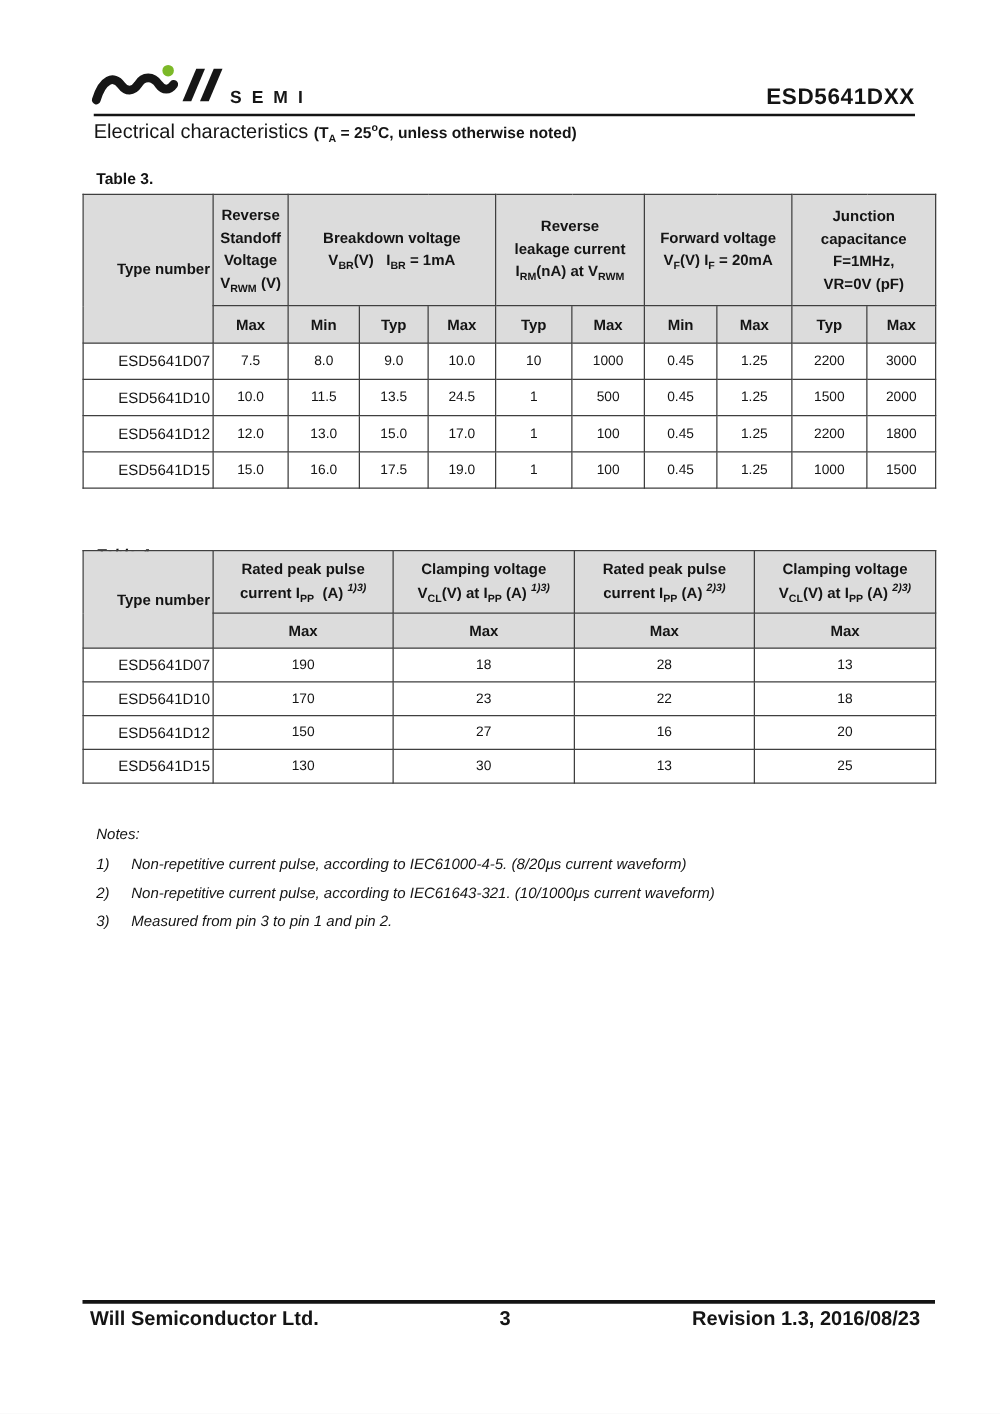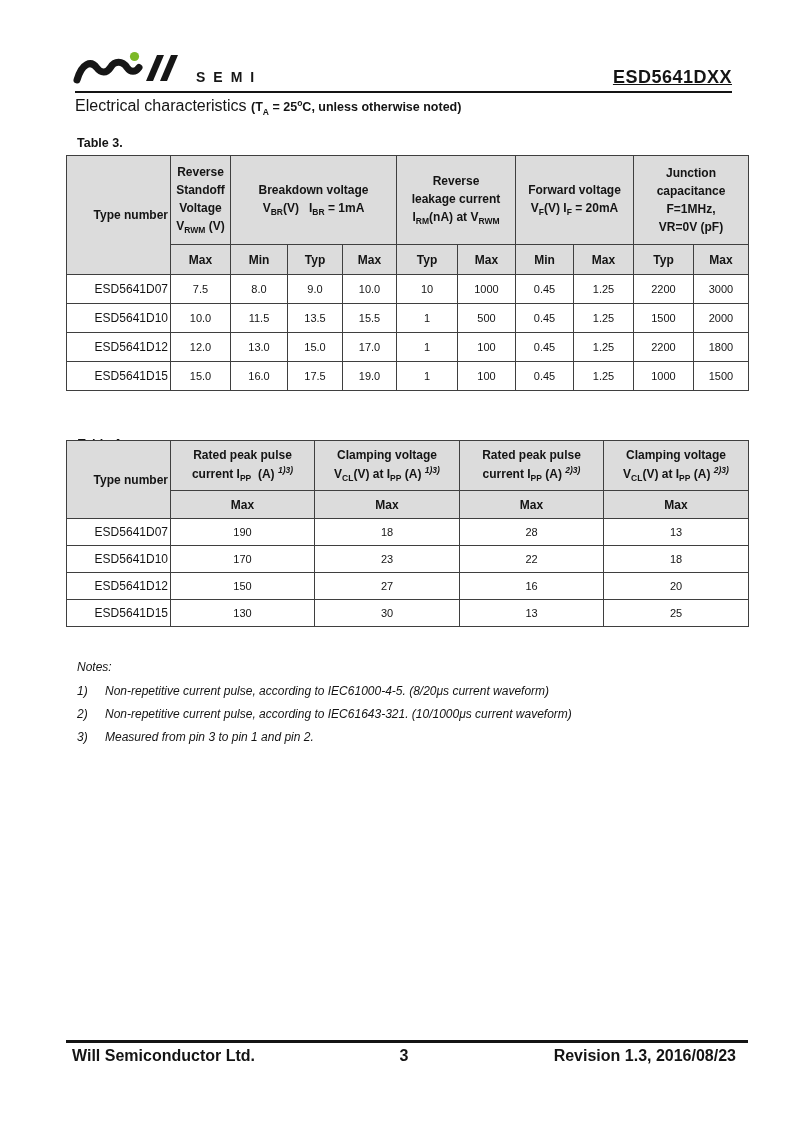--- a/index.html
+++ b/index.html
@@ -12,7 +12,7 @@
   
   .doc-header { position:absolute; left:72px; right:68px; top:46px; height:44px;
     display:flex; justify-content:space-between; align-items:flex-end; }
-  .brand { display:flex; align-items:flex-end; gap:12px; }
+  .brand { display:flex; align-items:flex-end; gap:0; }
   .brand svg { display:block; }
   .semi { font-weight:bold; font-size:14px; letter-spacing:8px; padding-bottom:5px; color:#161616; }
   .part-number { font-weight:bold; font-size:18px; padding-bottom:2px; letter-spacing:0.5px;text-decoration:underline; }

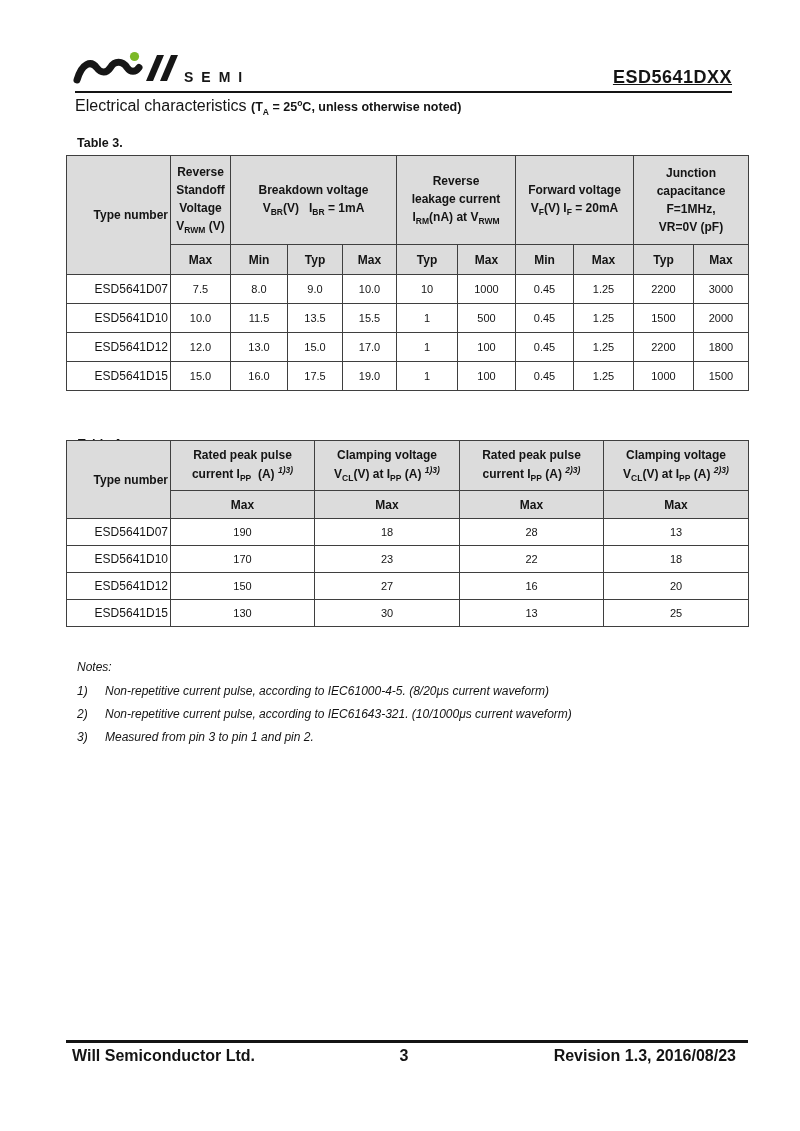--- a/index.html
+++ b/index.html
@@ -15,7 +15,7 @@
   .brand { display:flex; align-items:flex-end; gap:0; }
   .brand svg { display:block; }
   .semi { font-weight:bold; font-size:14px; letter-spacing:8px; padding-bottom:5px; color:#161616; }
-  .part-number { font-weight:bold; font-size:18px; padding-bottom:2px; letter-spacing:0.5px;text-decoration:underline; }
+  .part-number { font-weight:bold; font-size:18px; padding-bottom:2px; letter-spacing:0.5px; }
   .header-rule { position:absolute; left:75px; width:657px; top:91px; border-top:2.5px solid #141414; }
   
   .section-title { position:absolute; left:75px; top:97px; white-space:nowrap; }

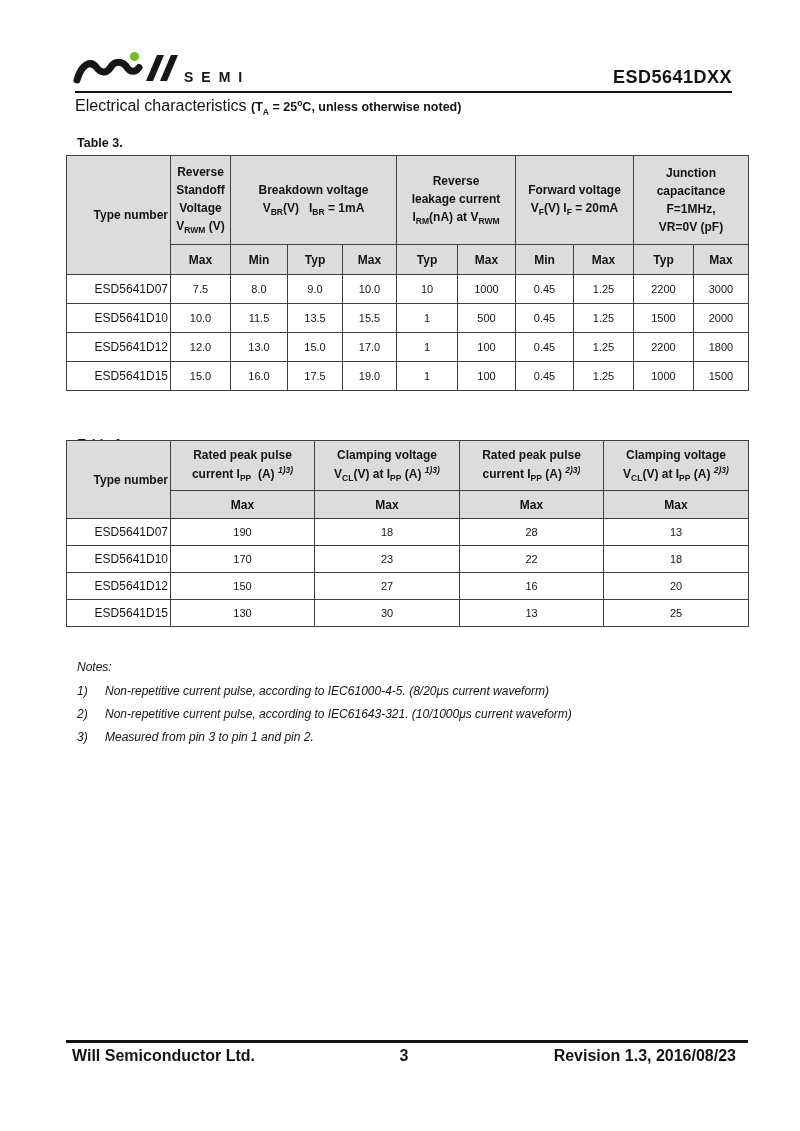--- a/index.html
+++ b/index.html
@@ -134,7 +134,7 @@
           <td>10.0</td>
           <td>11.5</td>
           <td>13.5</td>
-          <td>15.5</td>
+          <td>24.5</td>
           <td>1</td>
           <td>500</td>
           <td>0.45</td>

